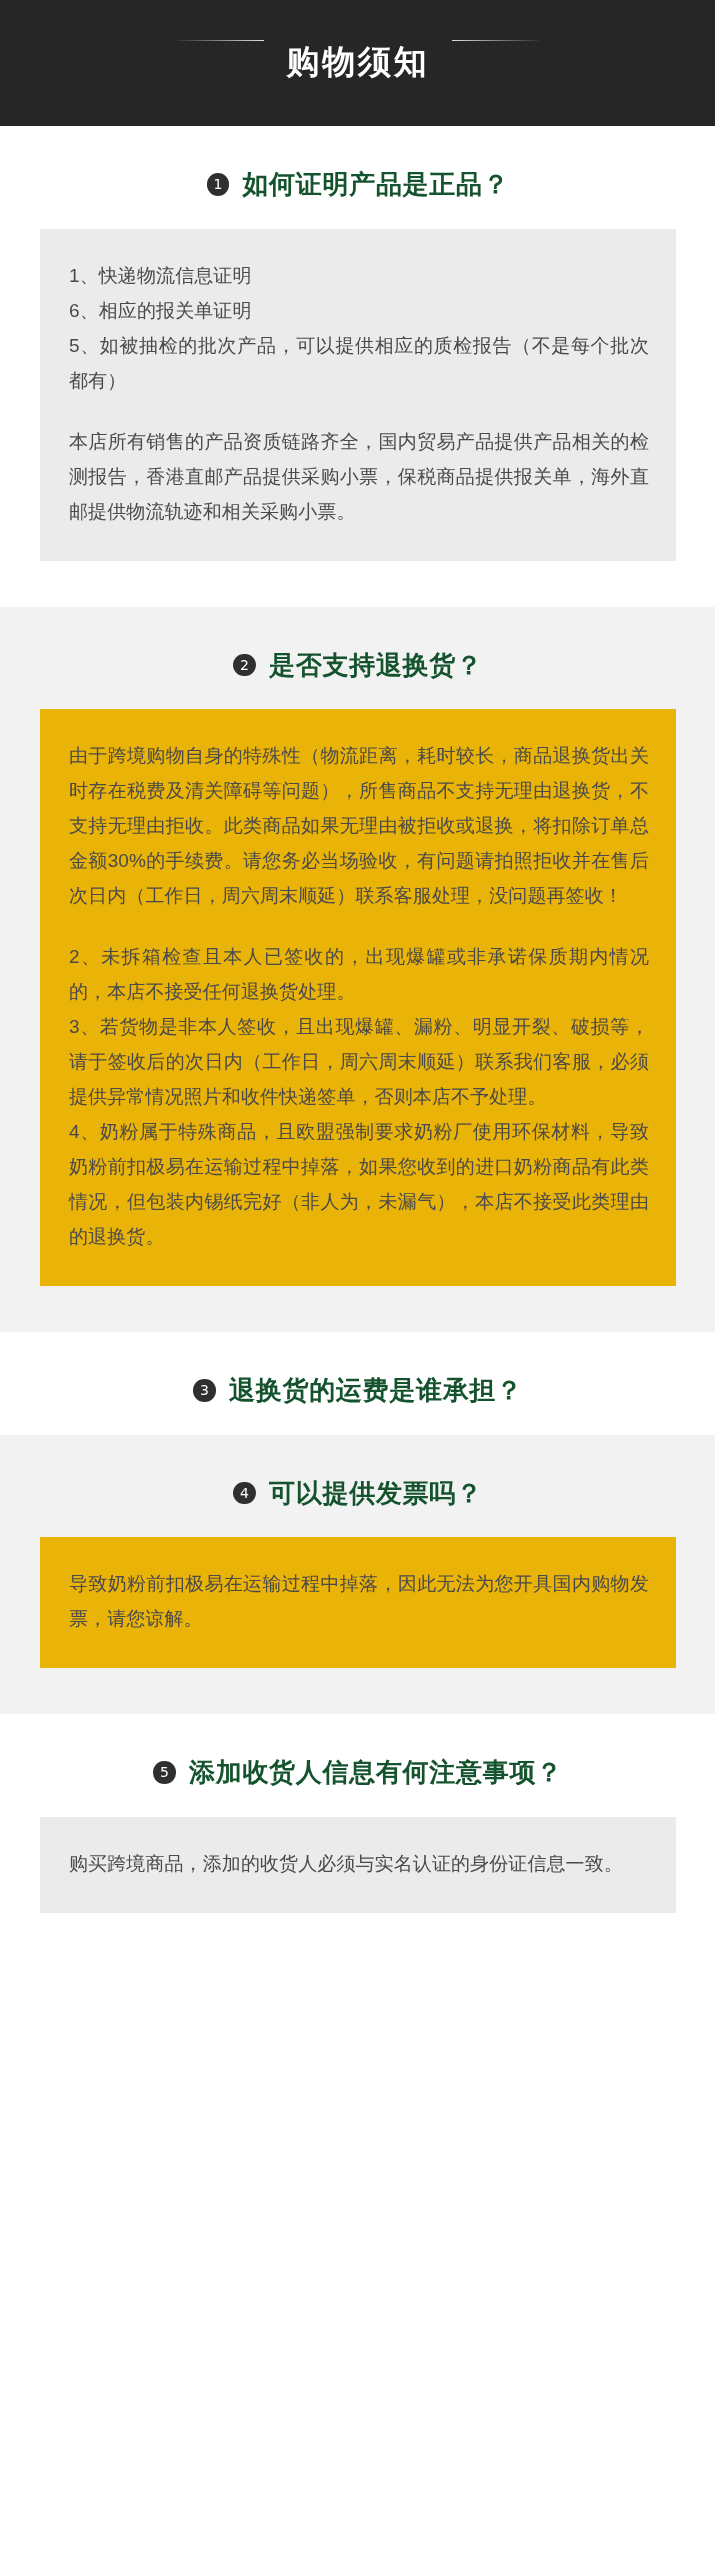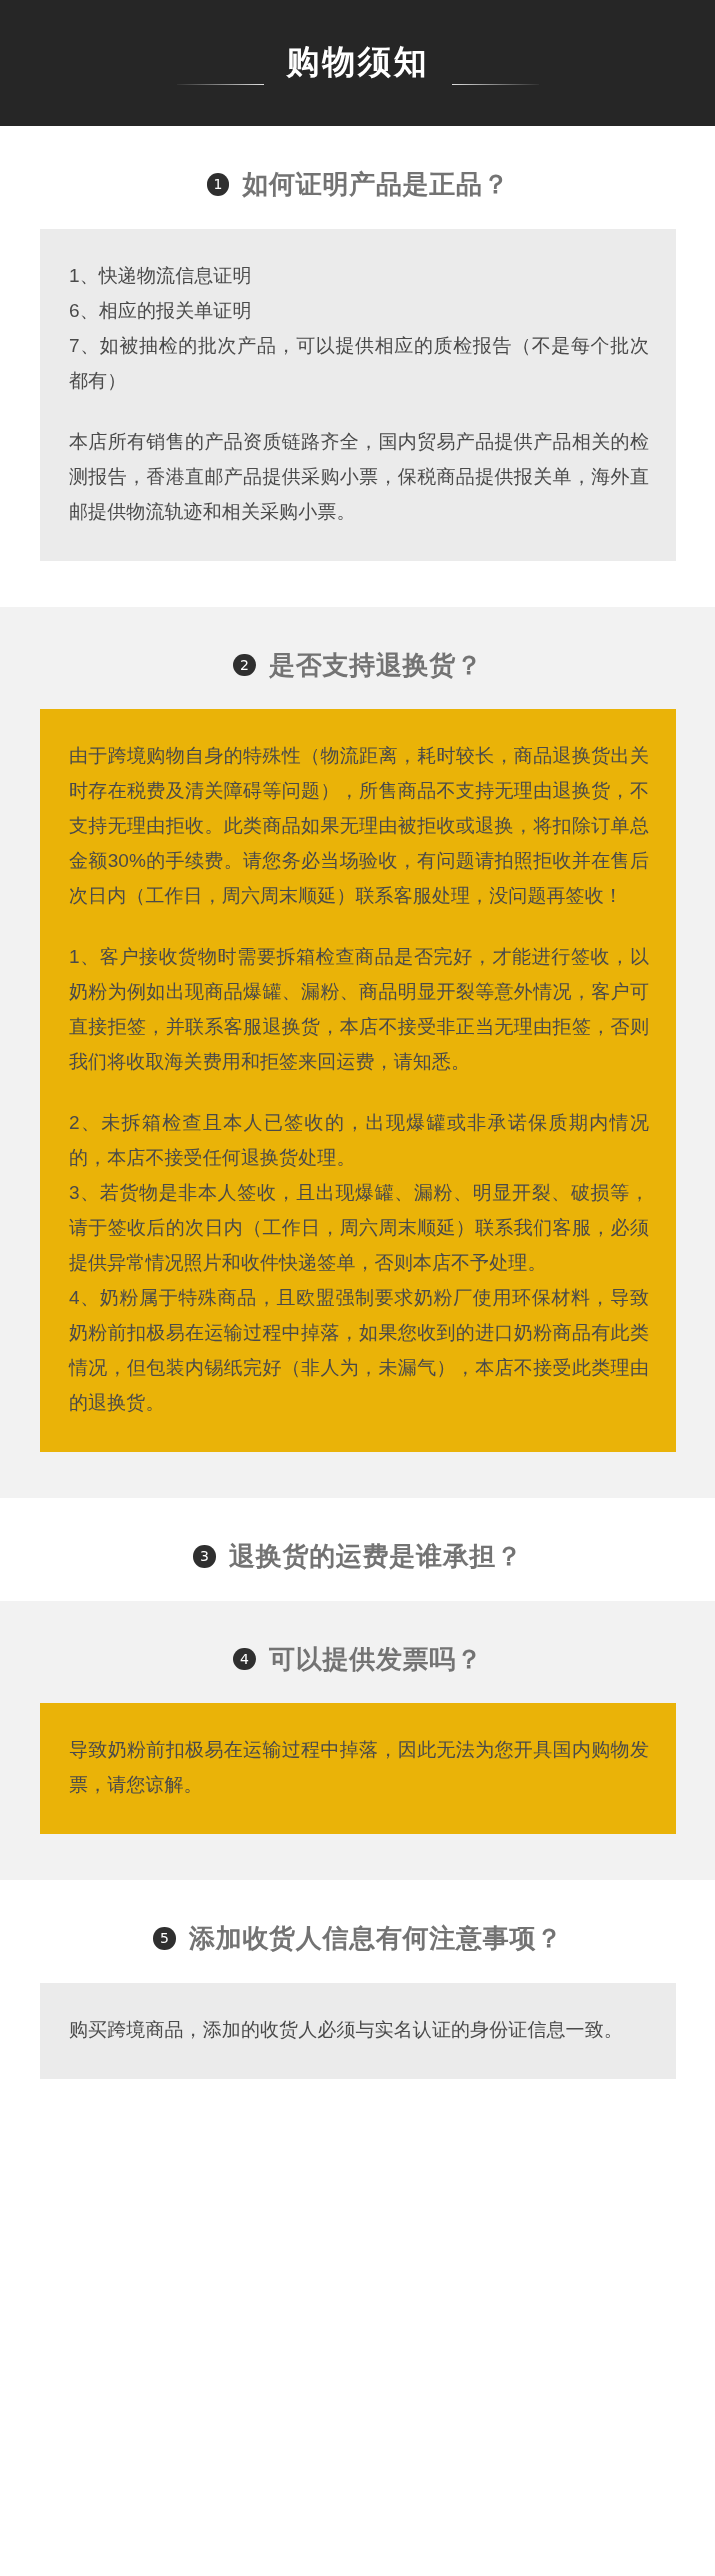--- a/index.html
+++ b/index.html
@@ -22,7 +22,7 @@
     background: #262626;
     padding: 40px 0 41px 0;
     display: flex;
-    align-items: flex-end;
+    align-items: flex-start;
     justify-content: center;
   }
   .banner .rule {

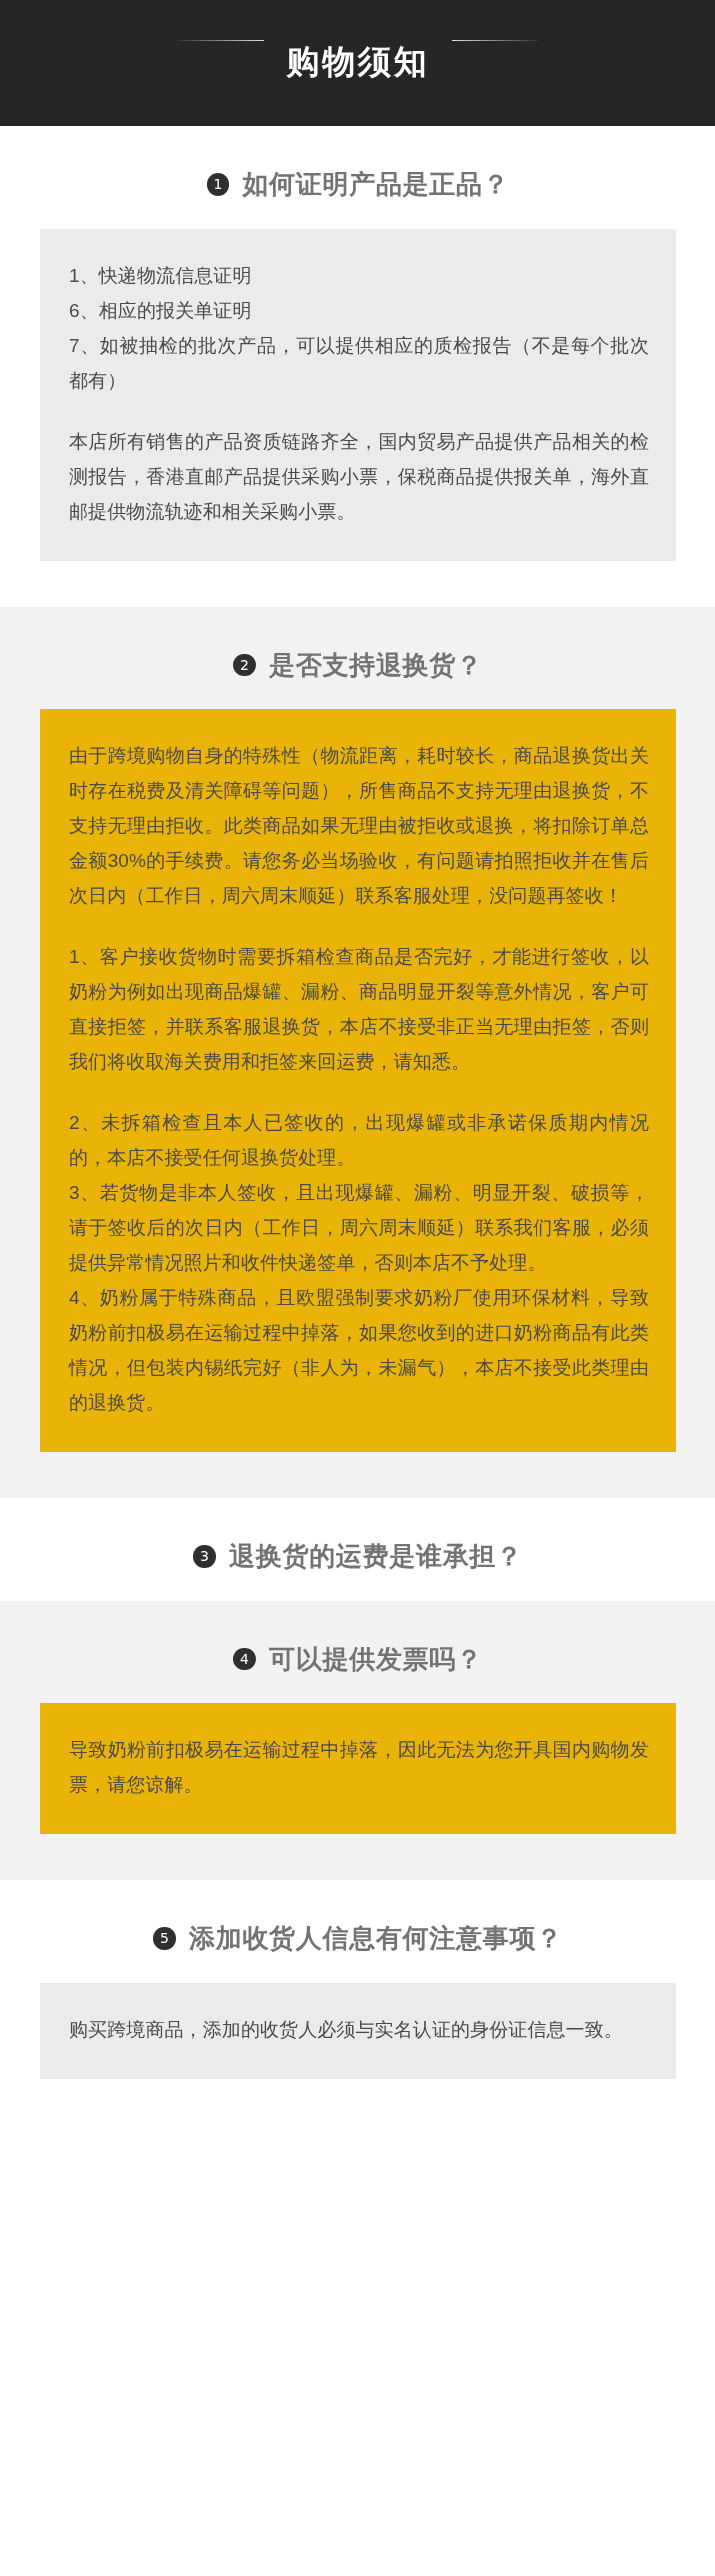--- a/index.html
+++ b/index.html
@@ -75,7 +75,7 @@
   .sec-title {
     font-size: 26px;
     font-weight: bold;
-    color: #737373;
+    color: #14532d;
     letter-spacing: 0.7px;
     white-space: nowrap;
   }

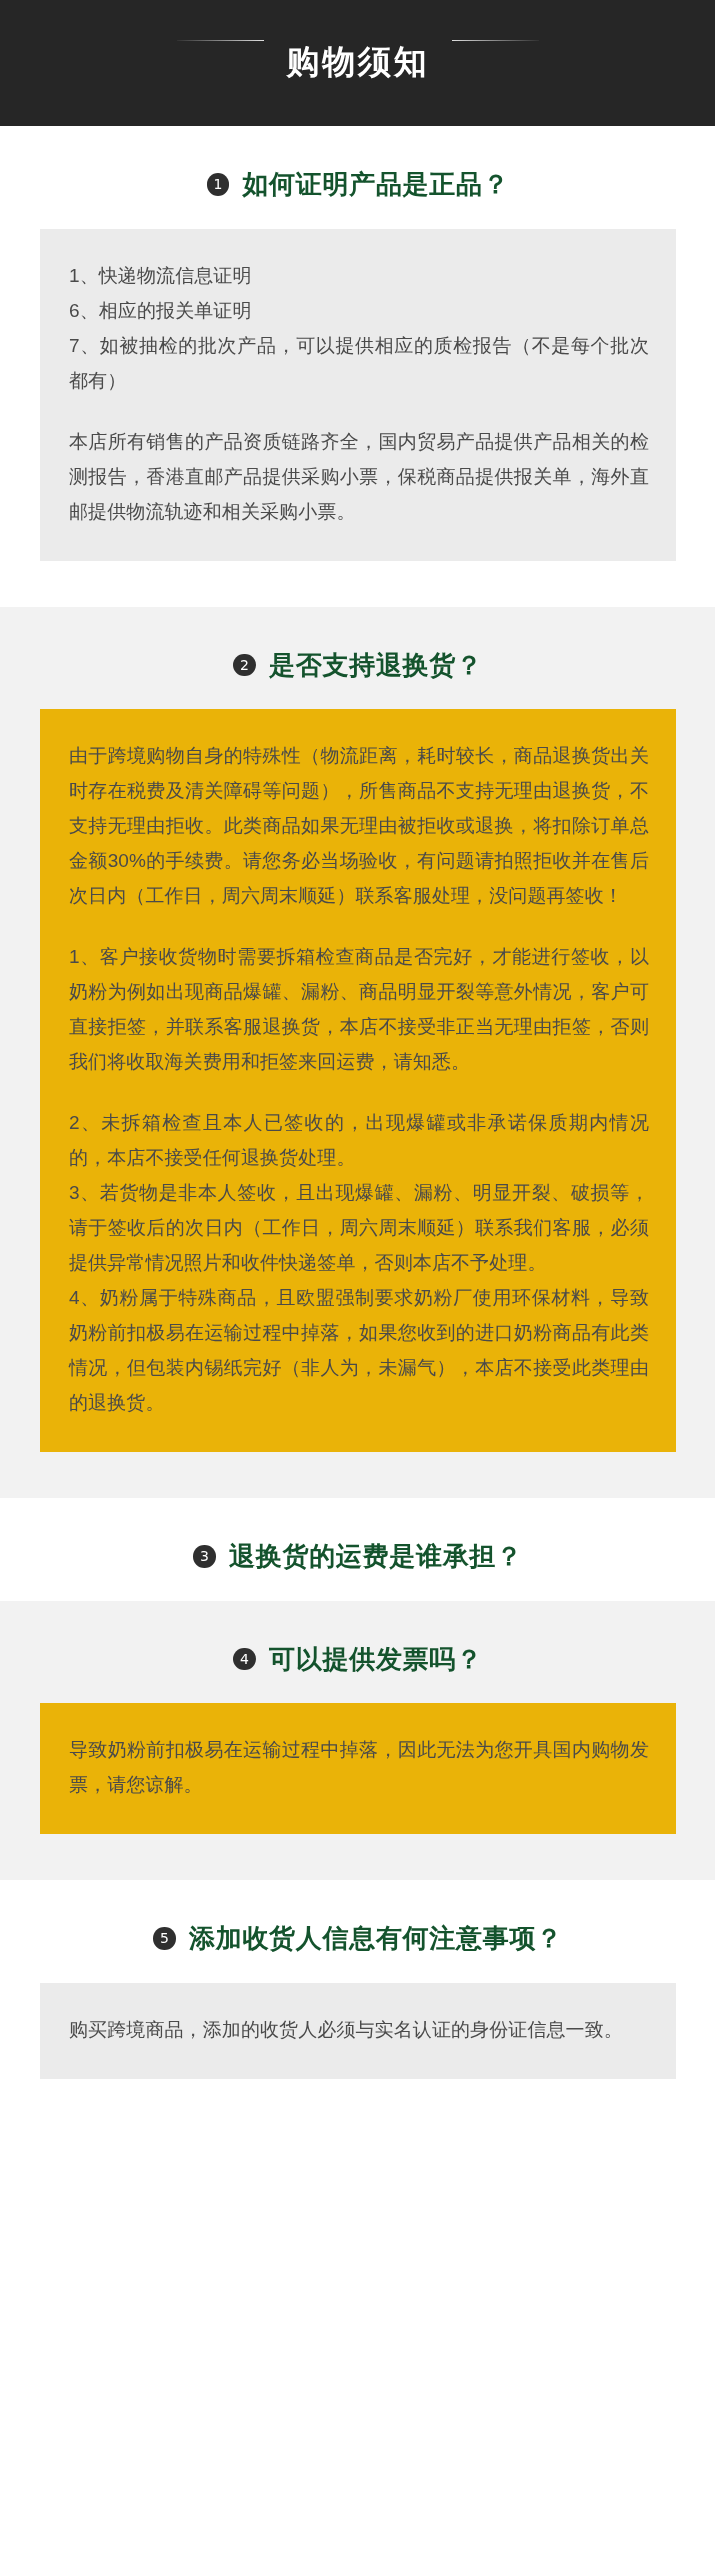--- a/index.html
+++ b/index.html
@@ -126,7 +126,7 @@
       <div class="card">
         <p class="tight">1、快递物流信息证明</p>
         <p class="tight">6、相应的报关单证明</p>
-        <p class="tight">7、如被抽检的批次产品，可以提供相应的质检报告（不是每个批次都有）</p>
+        <p class="tight">5、如被抽检的批次产品，可以提供相应的质检报告（不是每个批次都有）</p>
         <p>本店所有销售的产品资质链路齐全，国内贸易产品提供产品相关的检测报告，香港直邮产品提供采购小票，保税商品提供报关单，海外直邮提供物流轨迹和相关采购小票。</p>
       </div>
     </div>

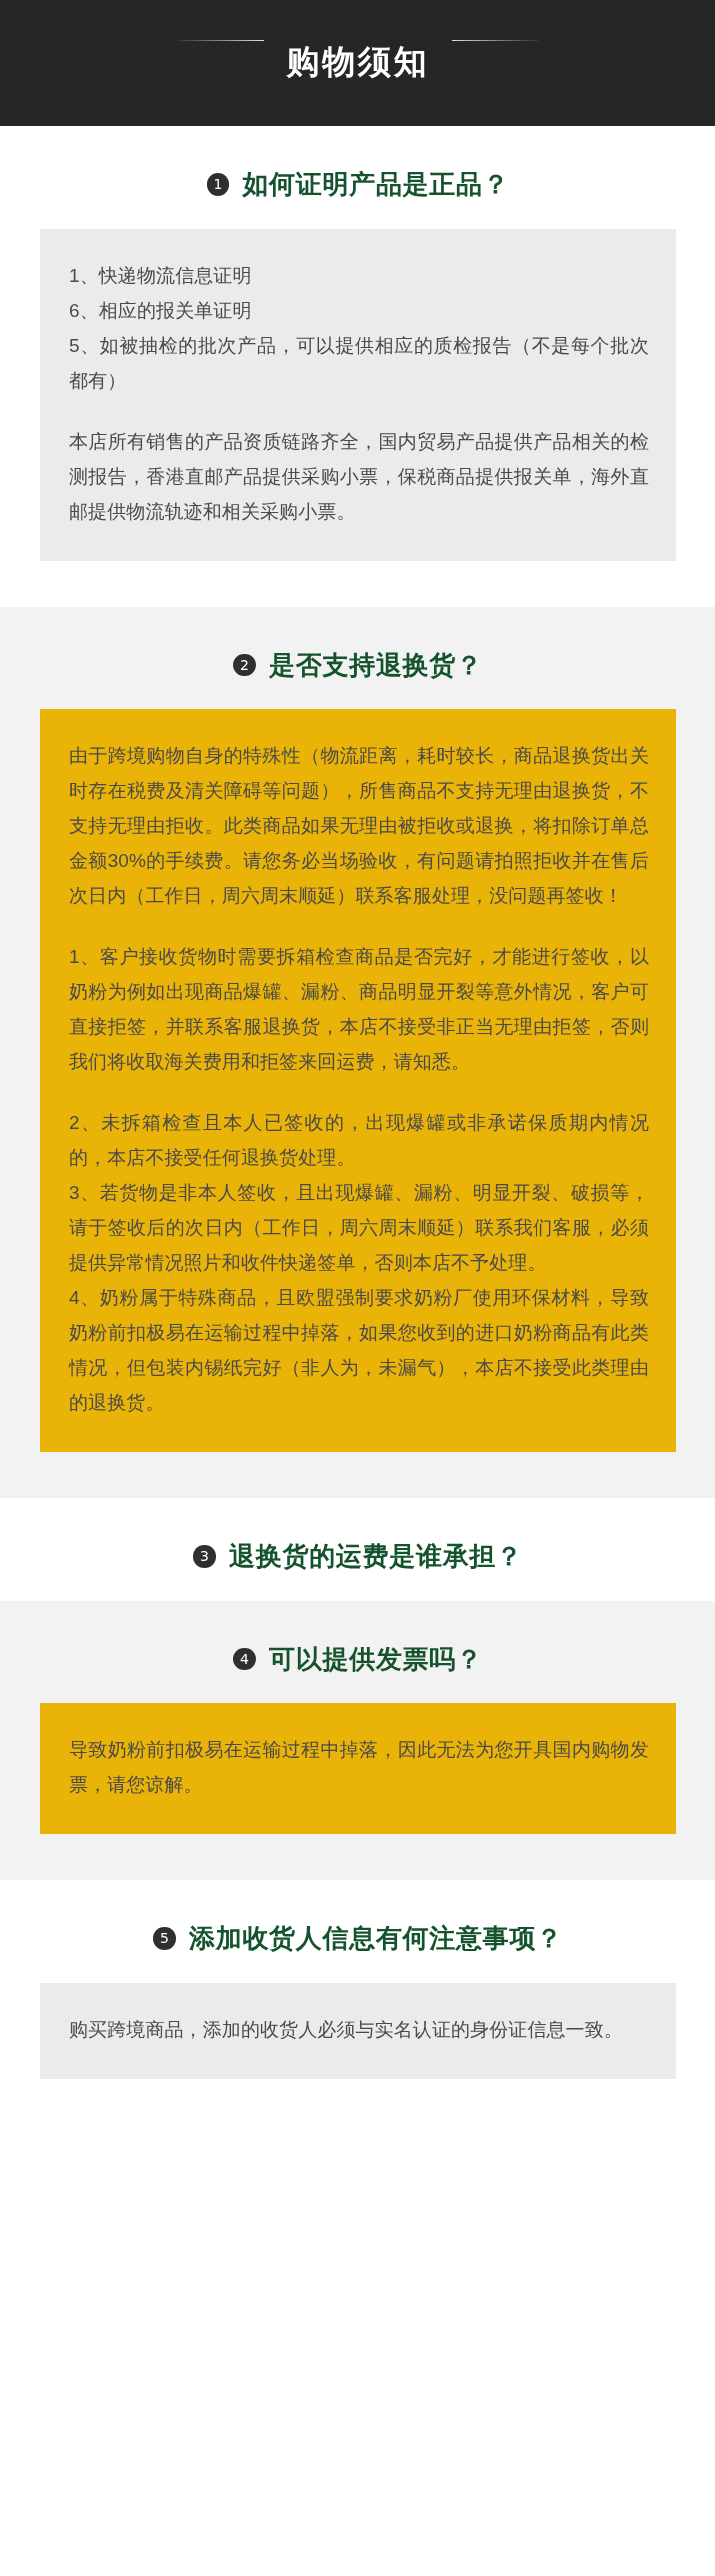--- a/index.html
+++ b/index.html
@@ -140,7 +140,6 @@
     <div class="card-wrap">
       <div class="card">
         <p>由于跨境购物自身的特殊性（物流距离，耗时较长，商品退换货出关时存在税费及清关障碍等问题），所售商品不支持无理由退换货，不支持无理由拒收。此类商品如果无理由被拒收或退换，将扣除订单总金额30%的手续费。请您务必当场验收，有问题请拍照拒收并在售后次日内（工作日，周六周末顺延）联系客服处理，没问题再签收！</p>
-        <p>1、客户接收货物时需要拆箱检查商品是否完好，才能进行签收，以奶粉为例如出现商品爆罐、漏粉、商品明显开裂等意外情况，客户可直接拒签，并联系客服退换货，本店不接受非正当无理由拒签，否则我们将收取海关费用和拒签来回运费，请知悉。</p>
         <p class="tight">2、未拆箱检查且本人已签收的，出现爆罐或非承诺保质期内情况的，本店不接受任何退换货处理。</p>
         <p class="tight">3、若货物是非本人签收，且出现爆罐、漏粉、明显开裂、破损等，请于签收后的次日内（工作日，周六周末顺延）联系我们客服，必须提供异常情况照片和收件快递签单，否则本店不予处理。</p>
         <p class="tight">4、奶粉属于特殊商品，且欧盟强制要求奶粉厂使用环保材料，导致奶粉前扣极易在运输过程中掉落，如果您收到的进口奶粉商品有此类情况，但包装内锡纸完好（非人为，未漏气），本店不接受此类理由的退换货。</p>

